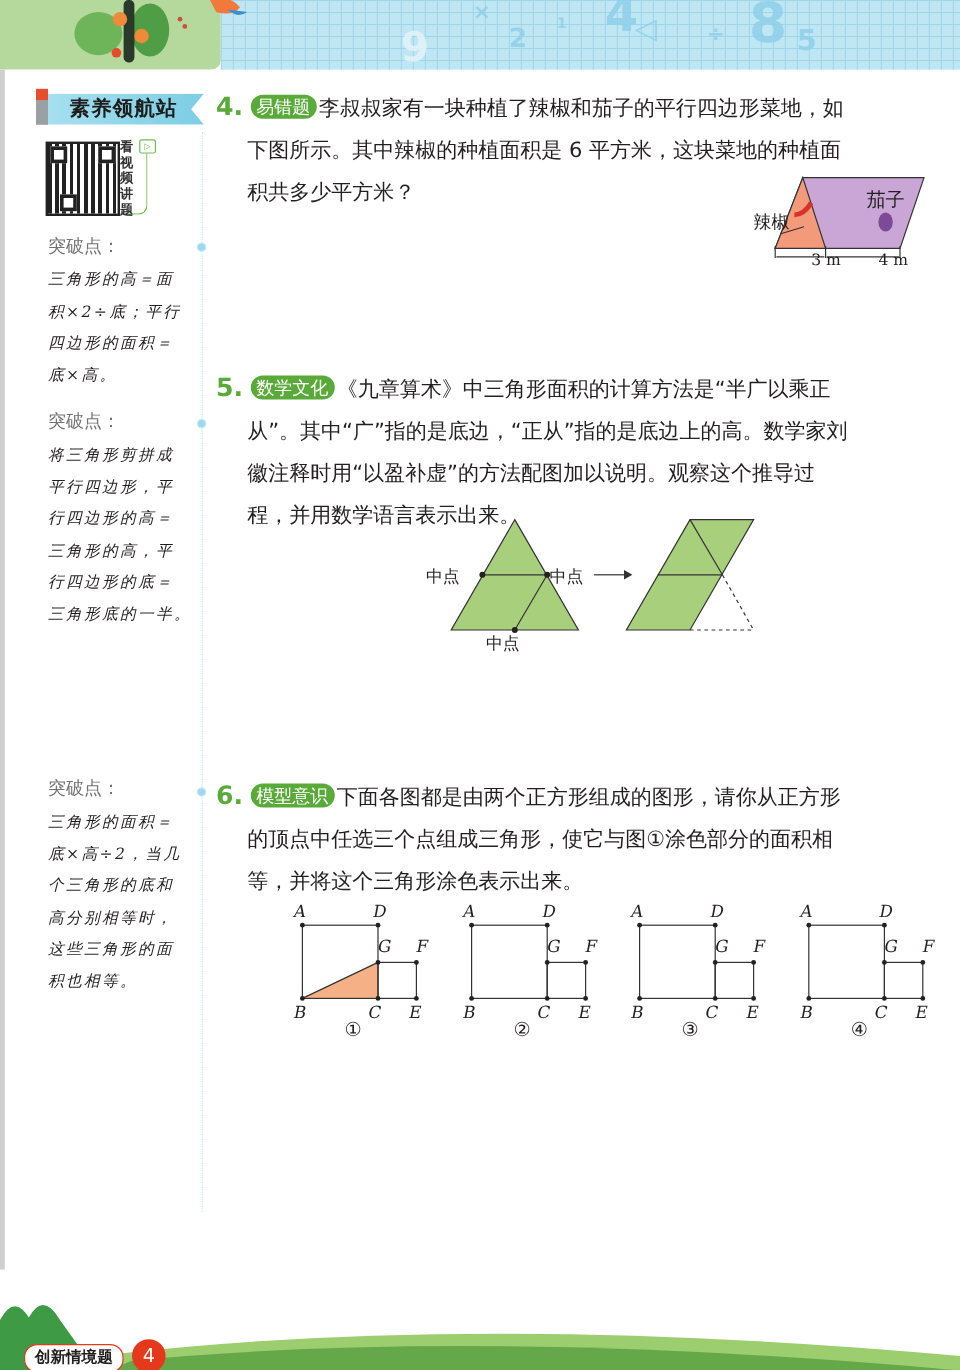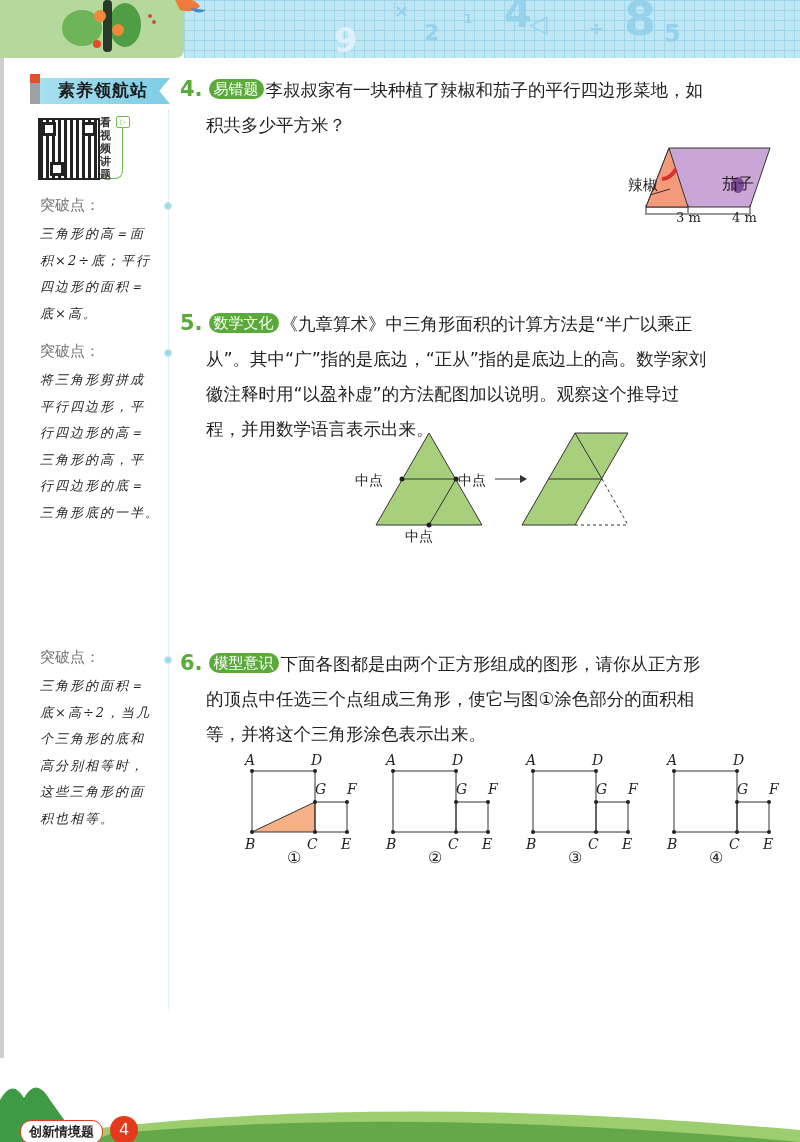--- a/index.html
+++ b/index.html
@@ -219,6 +219,7 @@
   <div class="q-line">
     <span class="q-num">4.</span><span class="q-badge">易错题</span><span>李叔叔家有一块种植了辣椒和茄子的平行四边形菜地，如</span>
   </div>
+  <div class="q-line indent">下图所示。其中辣椒的种植面积是 6 平方米，这块菜地的种植面</div>
   <div class="q-line indent">积共多少平方米？</div>
 </div>
 

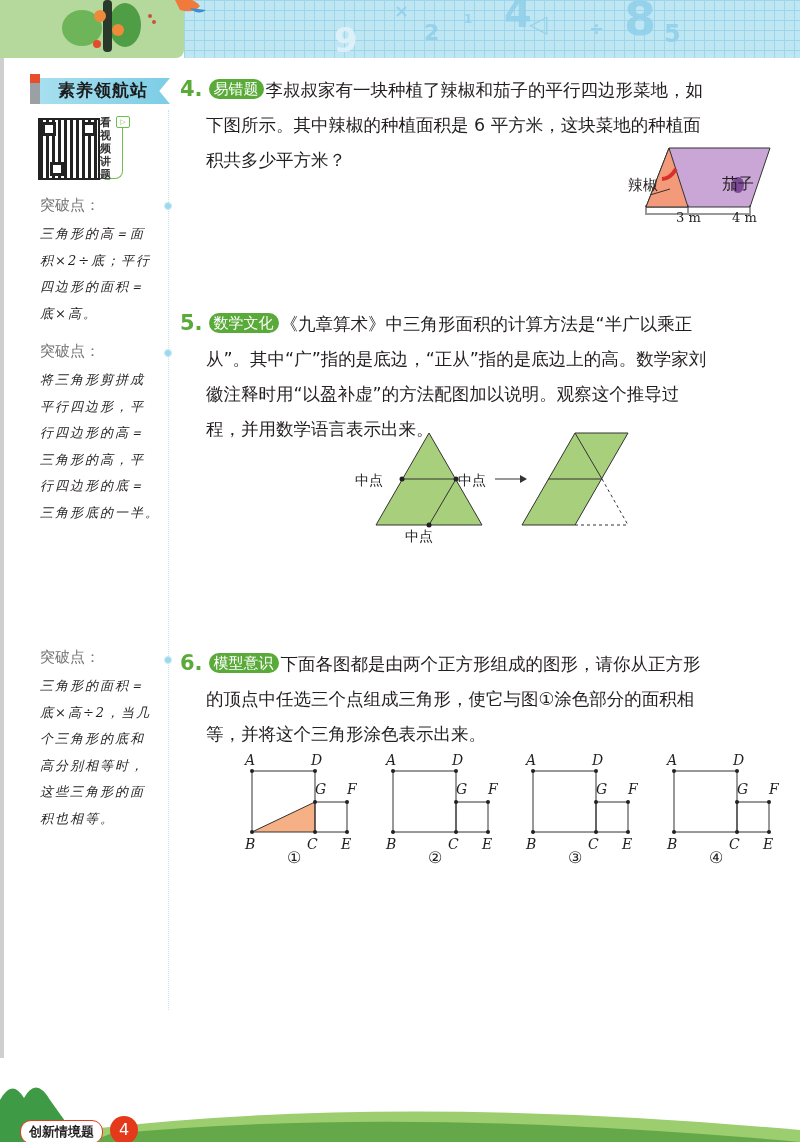--- a/index.html
+++ b/index.html
@@ -236,7 +236,7 @@
   <line x1="10" y1="50" x2="30" y2="44" stroke="#333" stroke-width="1"></line>
 </svg>
 <span class="fig-label" style="left:628px;top:176px;font-size:15px;">辣椒</span>
-<span class="fig-label" style="left:722px;top:174px;font-size:16px;">茄子</span>
+<span class="fig-label" style="left:722px;top:157px;font-size:16px;">茄子</span>
 <span class="fig-label" style="left:676px;top:210px;font-family:'DejaVu Serif',serif;font-size:13px;">3 m</span>
 <span class="fig-label" style="left:732px;top:210px;font-family:'DejaVu Serif',serif;font-size:13px;">4 m</span>
 

